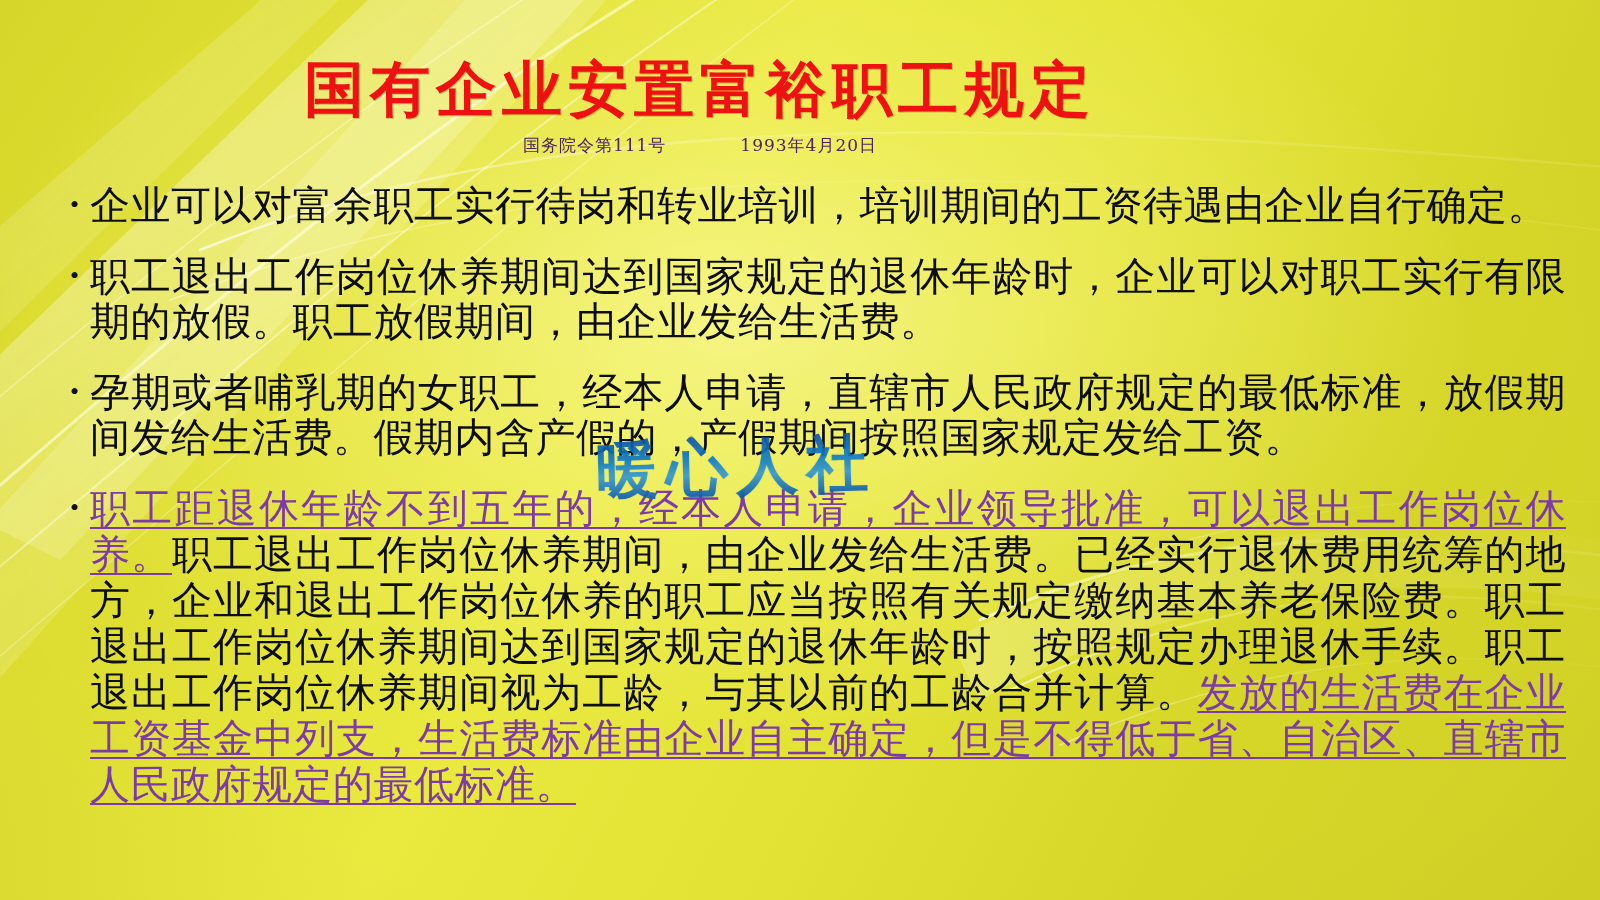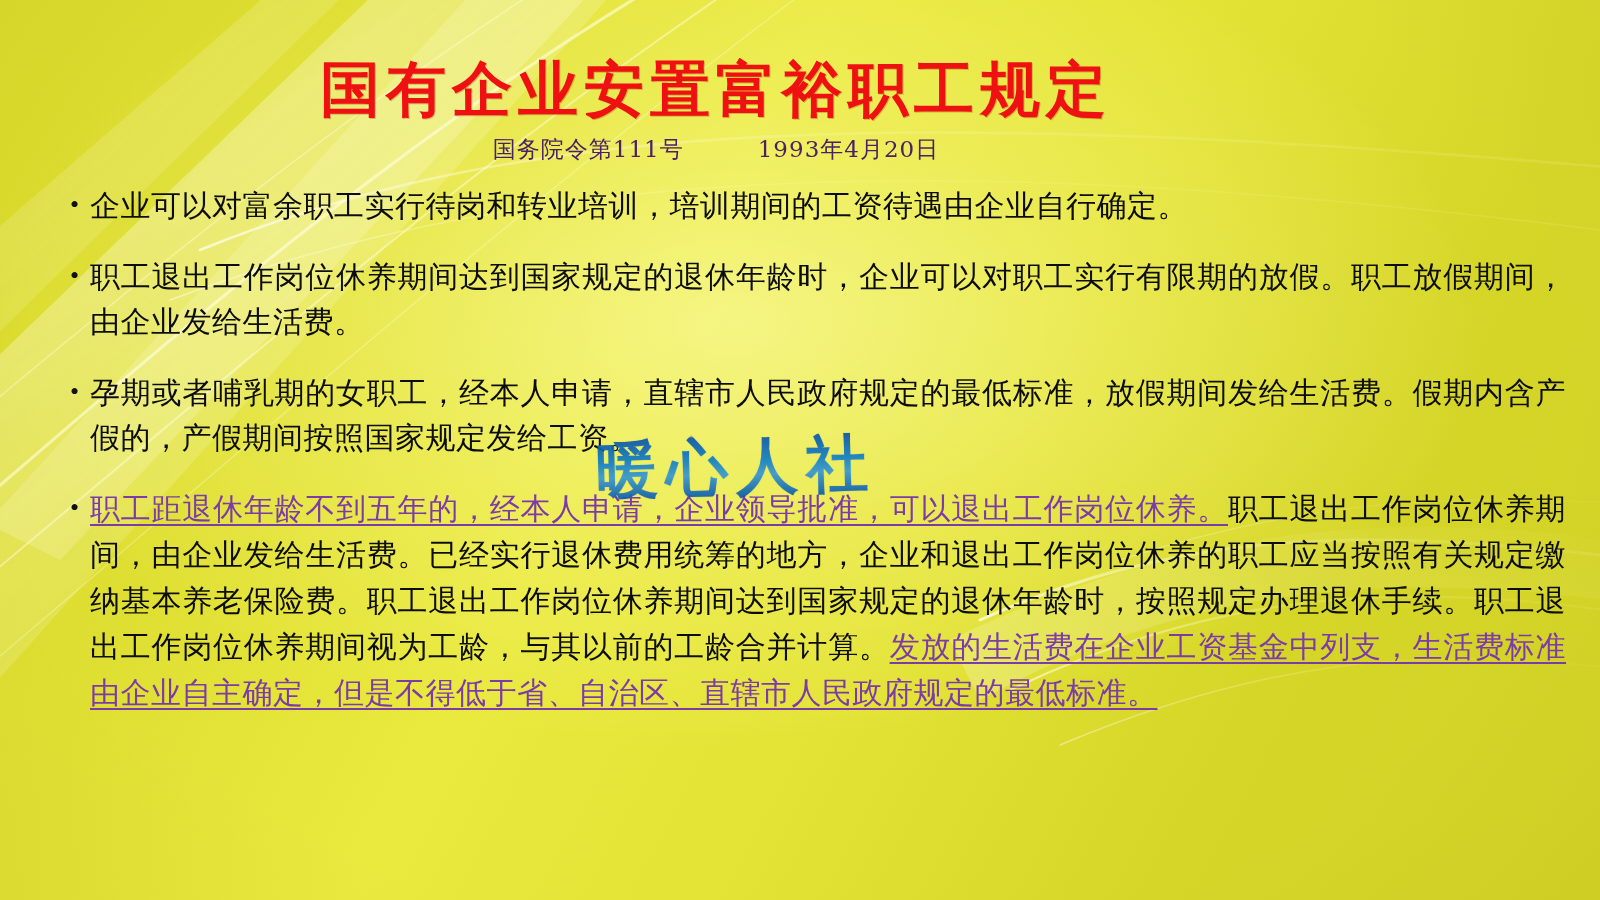--- a/index.html
+++ b/index.html
@@ -44,7 +44,7 @@
   #title-block {
     position: absolute;
     top: 58px;
-    left: 16px;
+    left: 0;
     width: 1400px;
     text-align: center;
   }

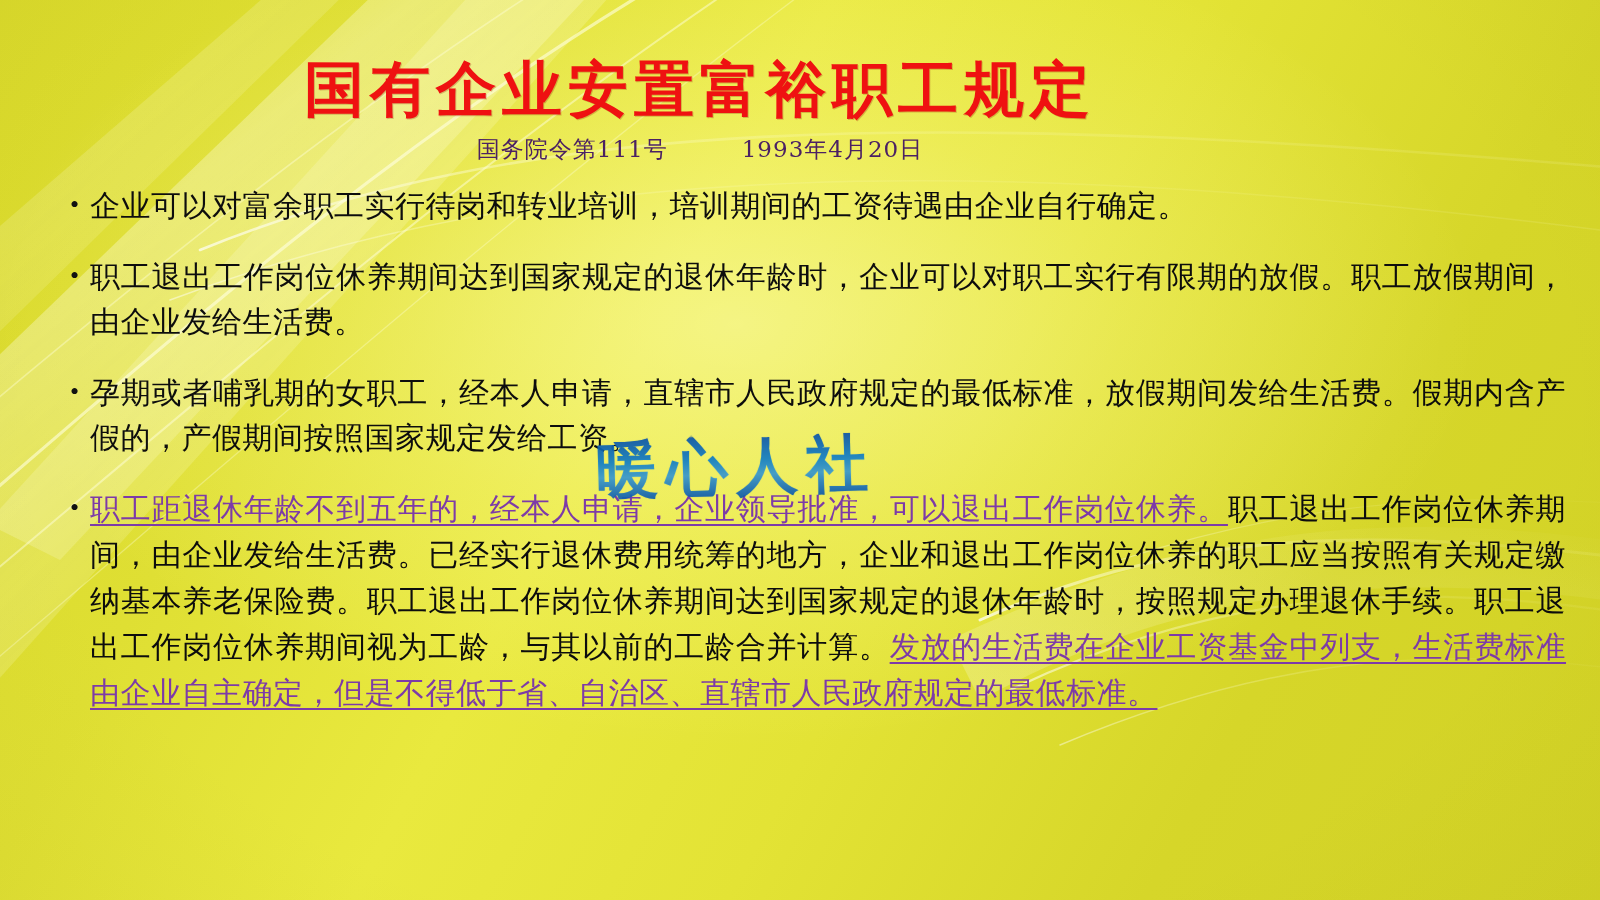--- a/index.html
+++ b/index.html
@@ -65,7 +65,7 @@
     align-items: baseline;
     gap: 74px;
     font-family: "DejaVu Serif", "Liberation Serif", serif;
-    font-size: 23px;
+    font-size: 17px;
     color: #4b2163;
     letter-spacing: 1px;
     white-space: nowrap;

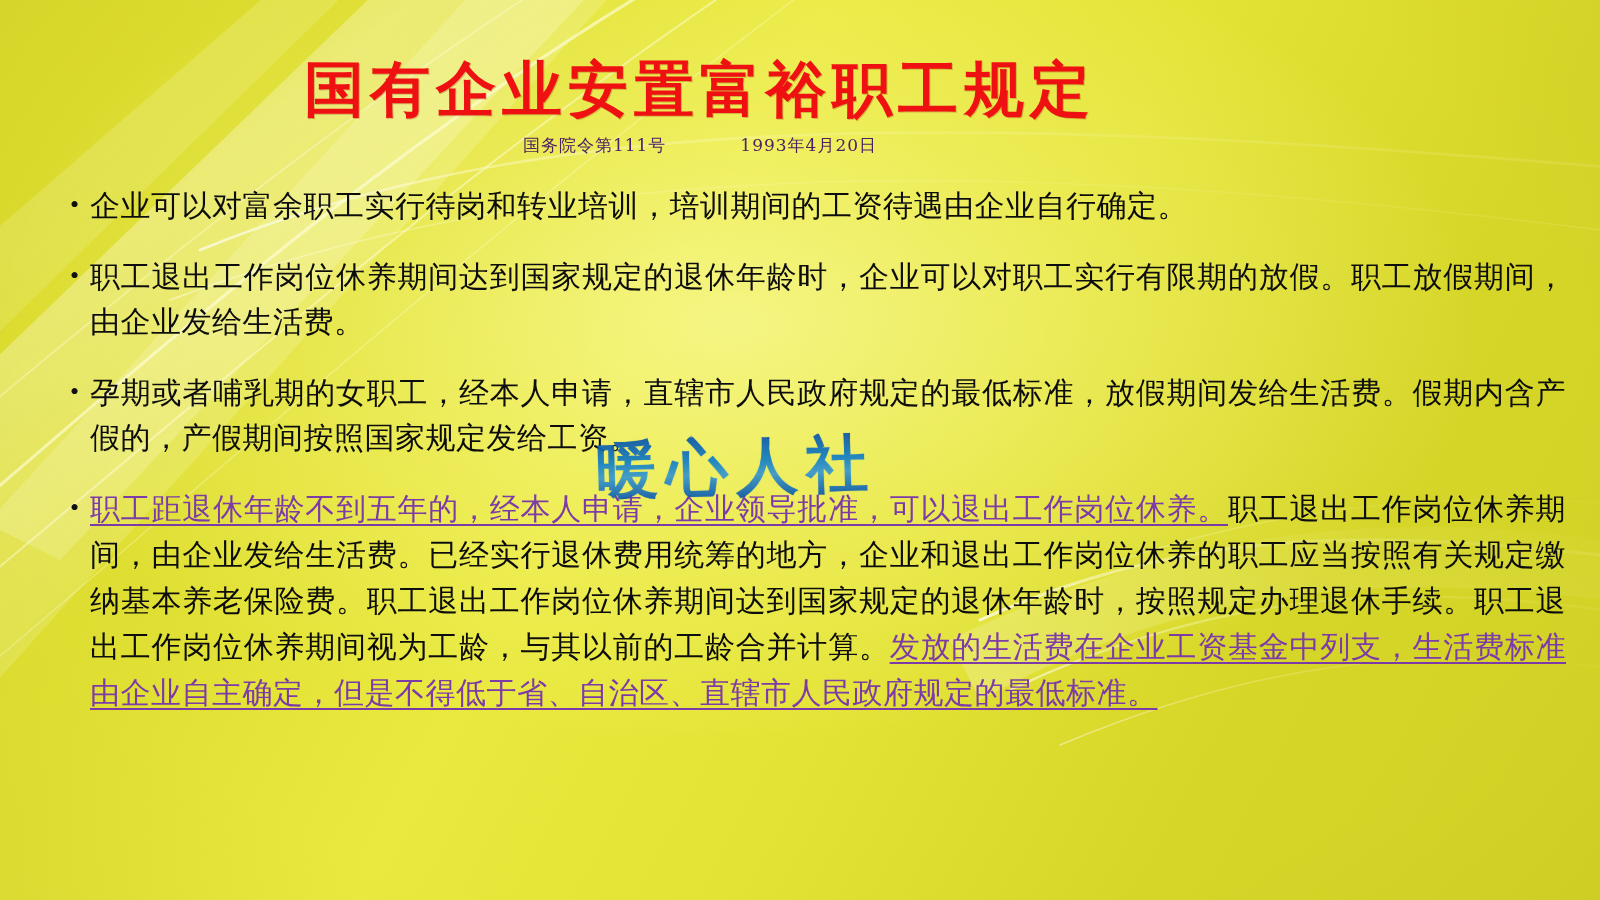--- a/index.html
+++ b/index.html
@@ -96,7 +96,7 @@
   .bullet-text {
     flex: 1 1 auto;
     font-family: Liberation Serif, serif;
-    font-size: 30px;
+    font-size: 40px;
     line-height: 45px;
     color: #0d0d0d;
     text-align: justify;

